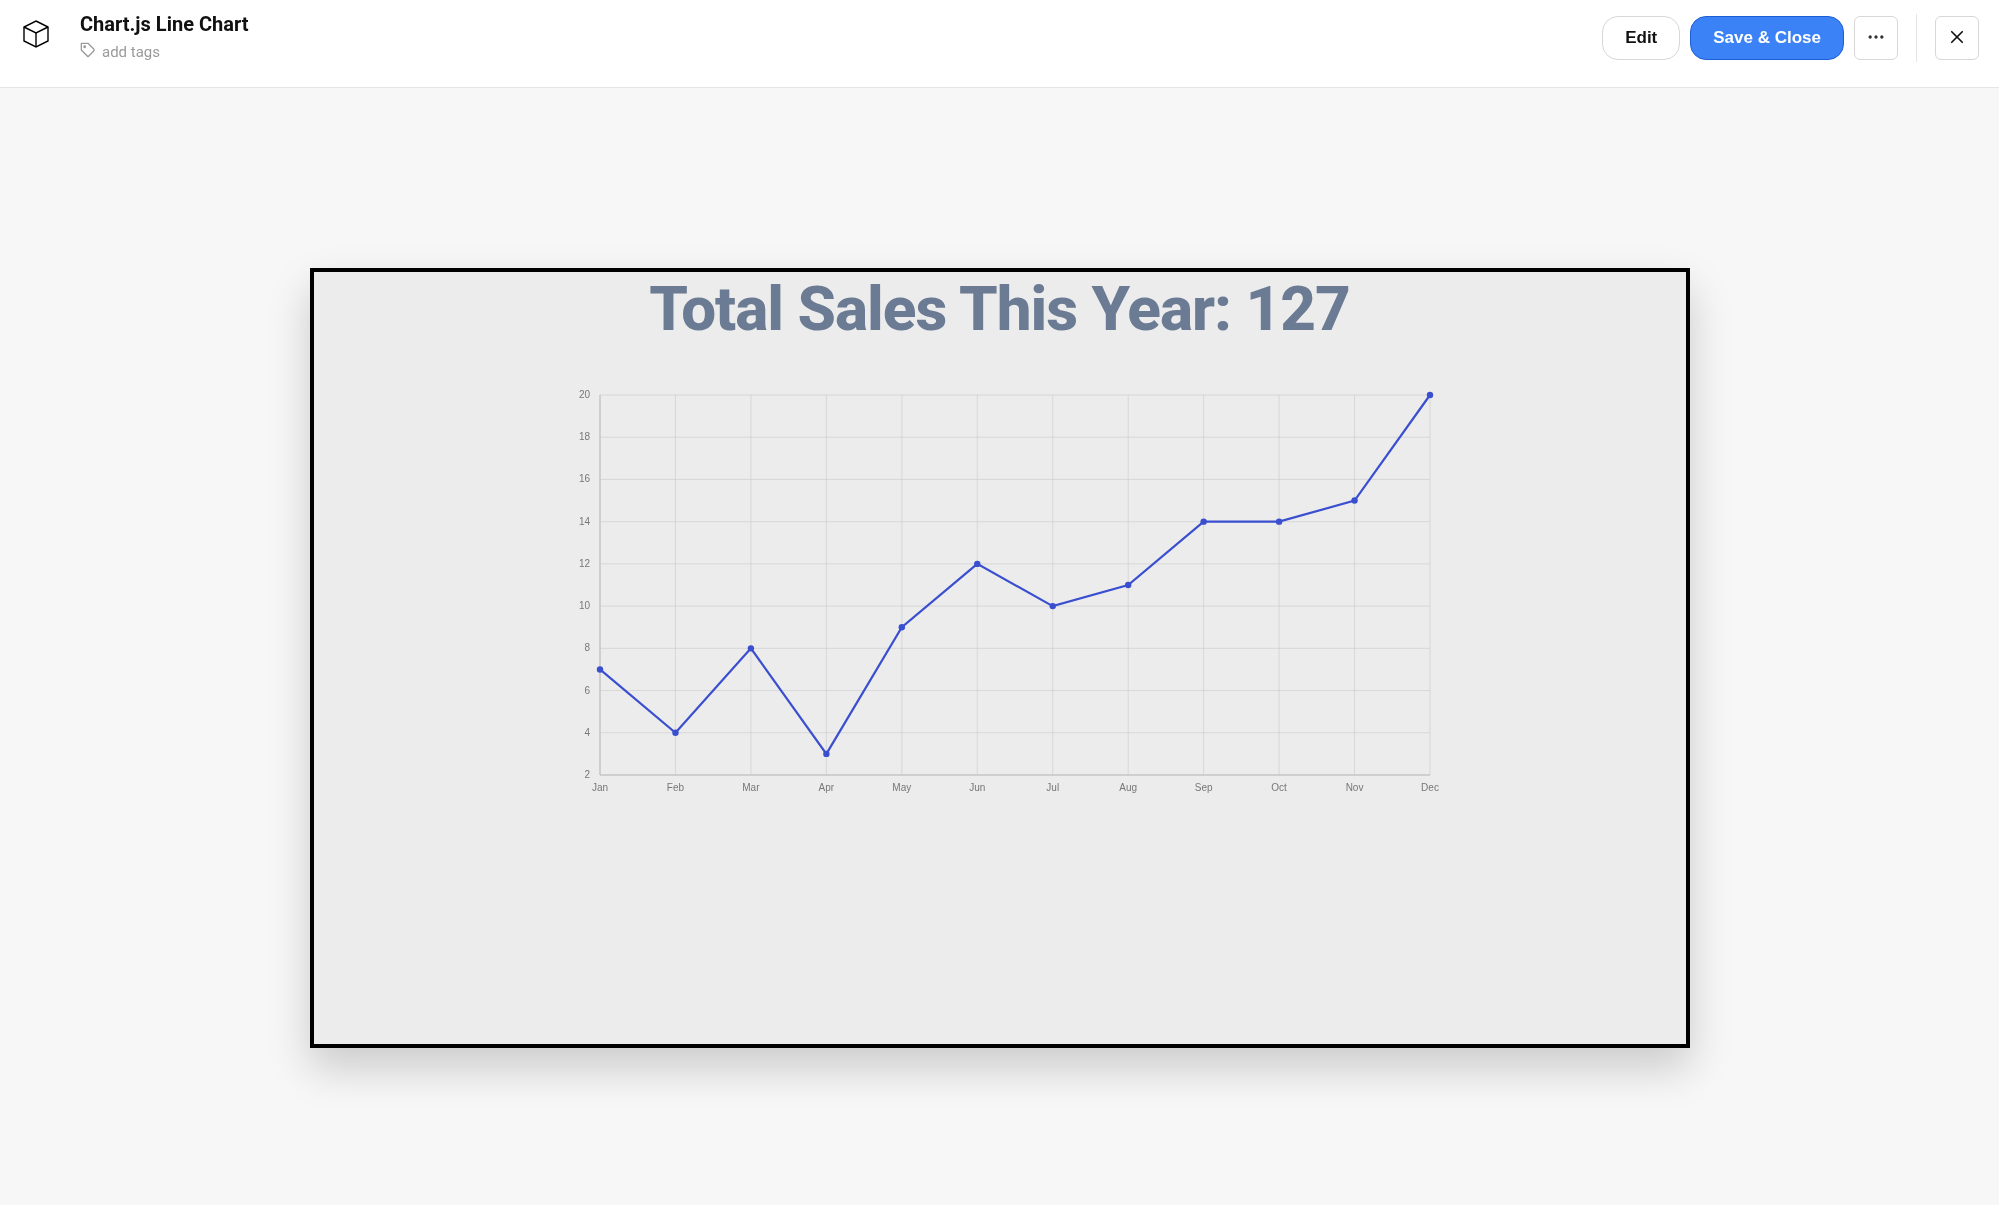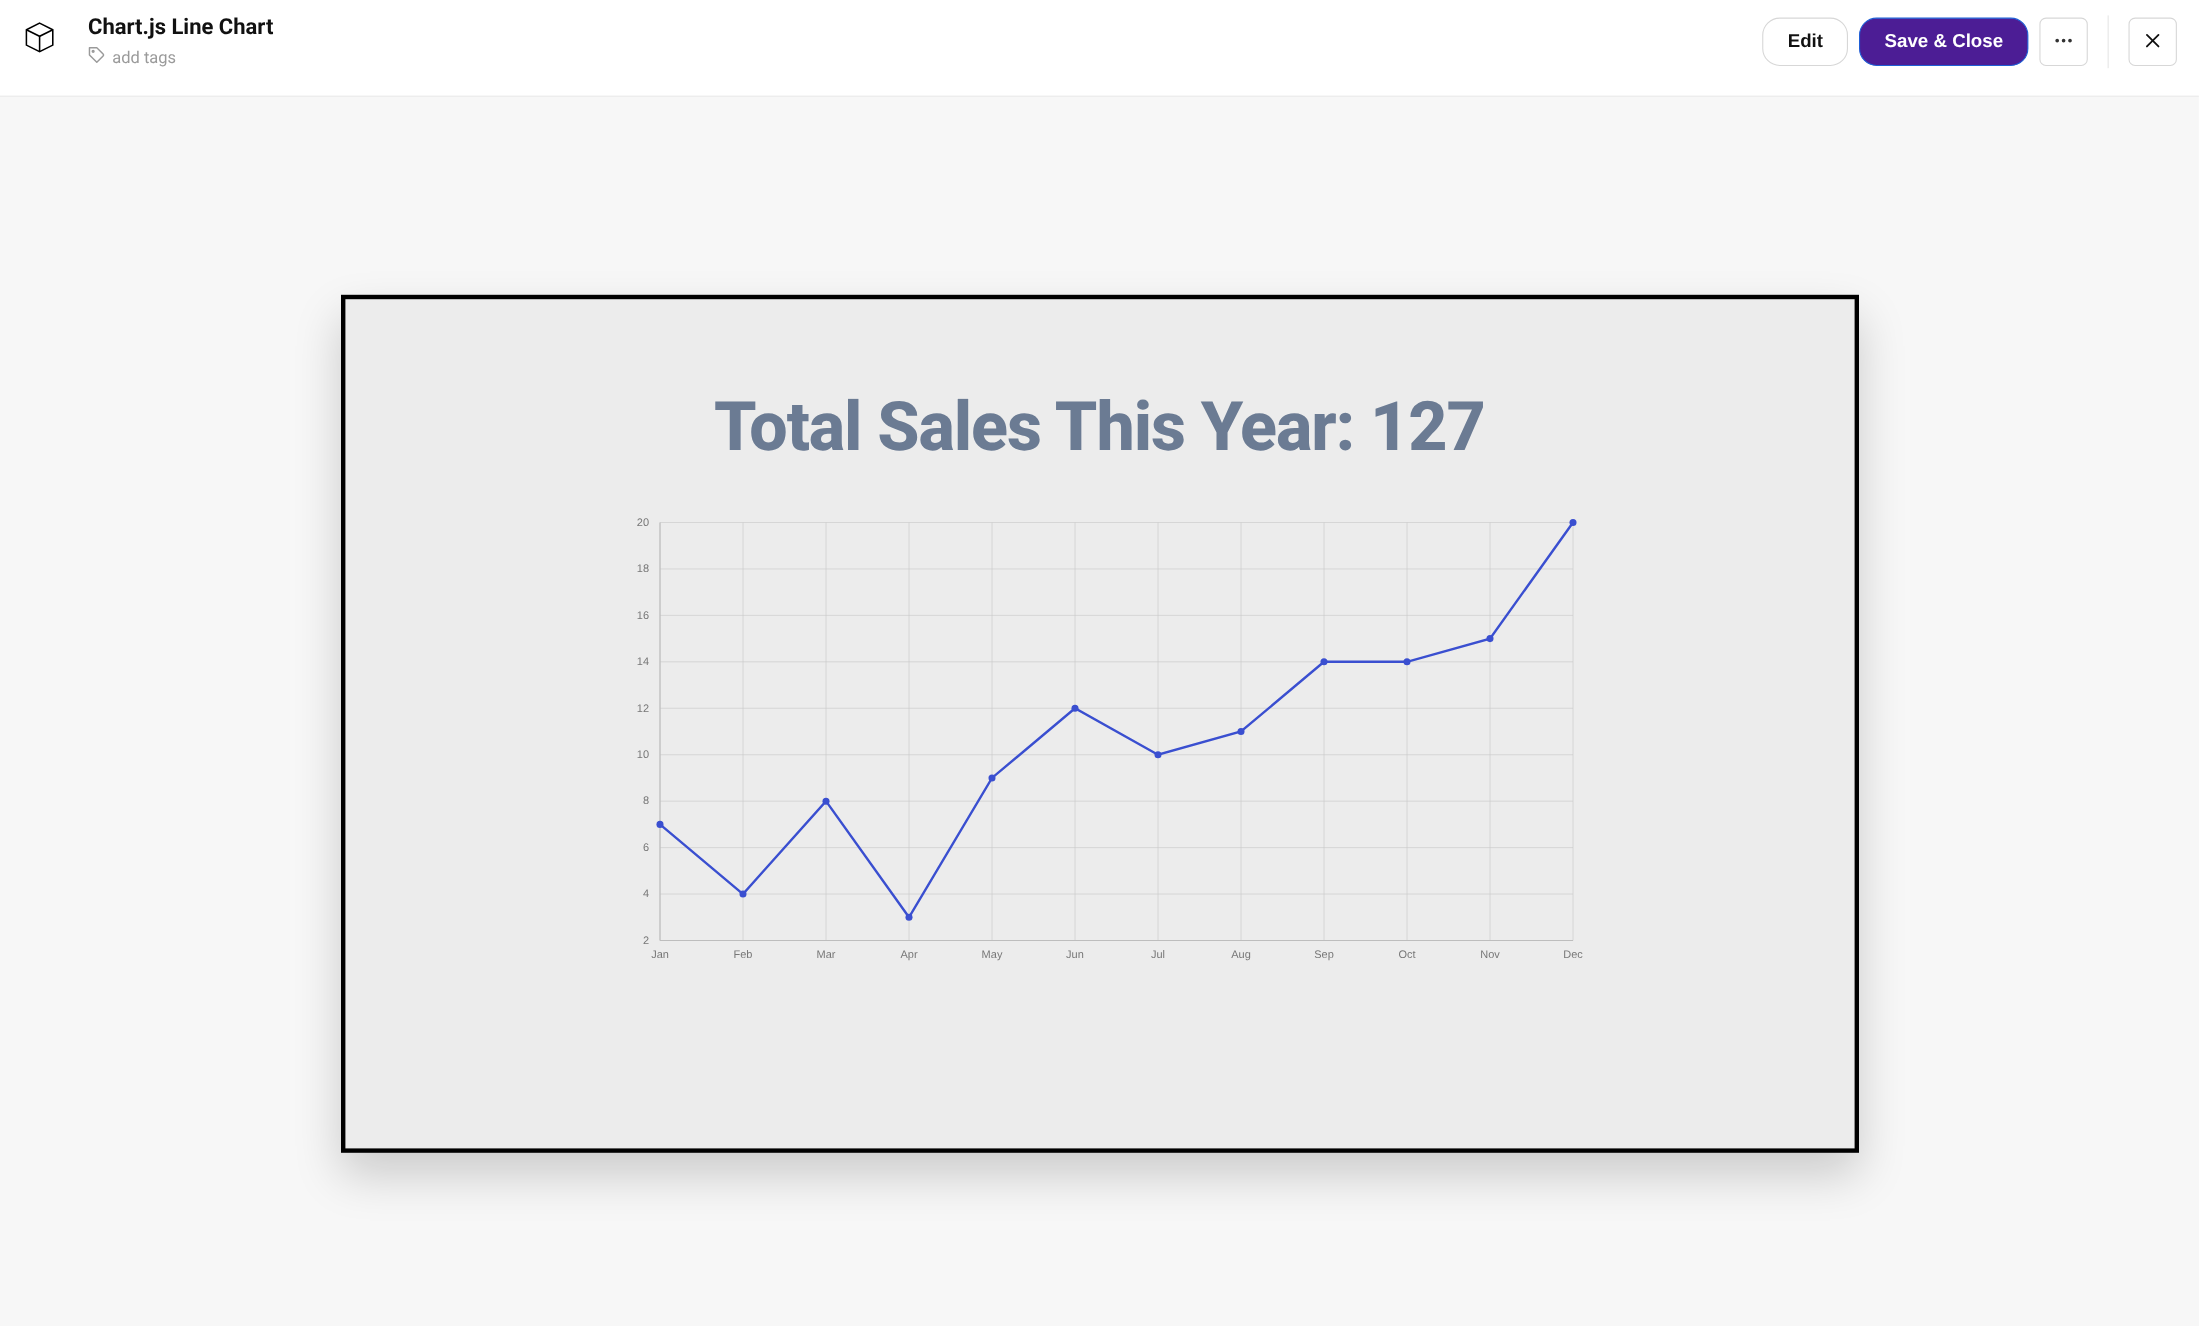--- a/index.html
+++ b/index.html
@@ -68,7 +68,7 @@
     background: #fff;
   }
   .btn-primary {
-    background: #4c1d95;
+    background: #3b82f6;
     color: #fff;
     border-color: #1f5fd6;
   }

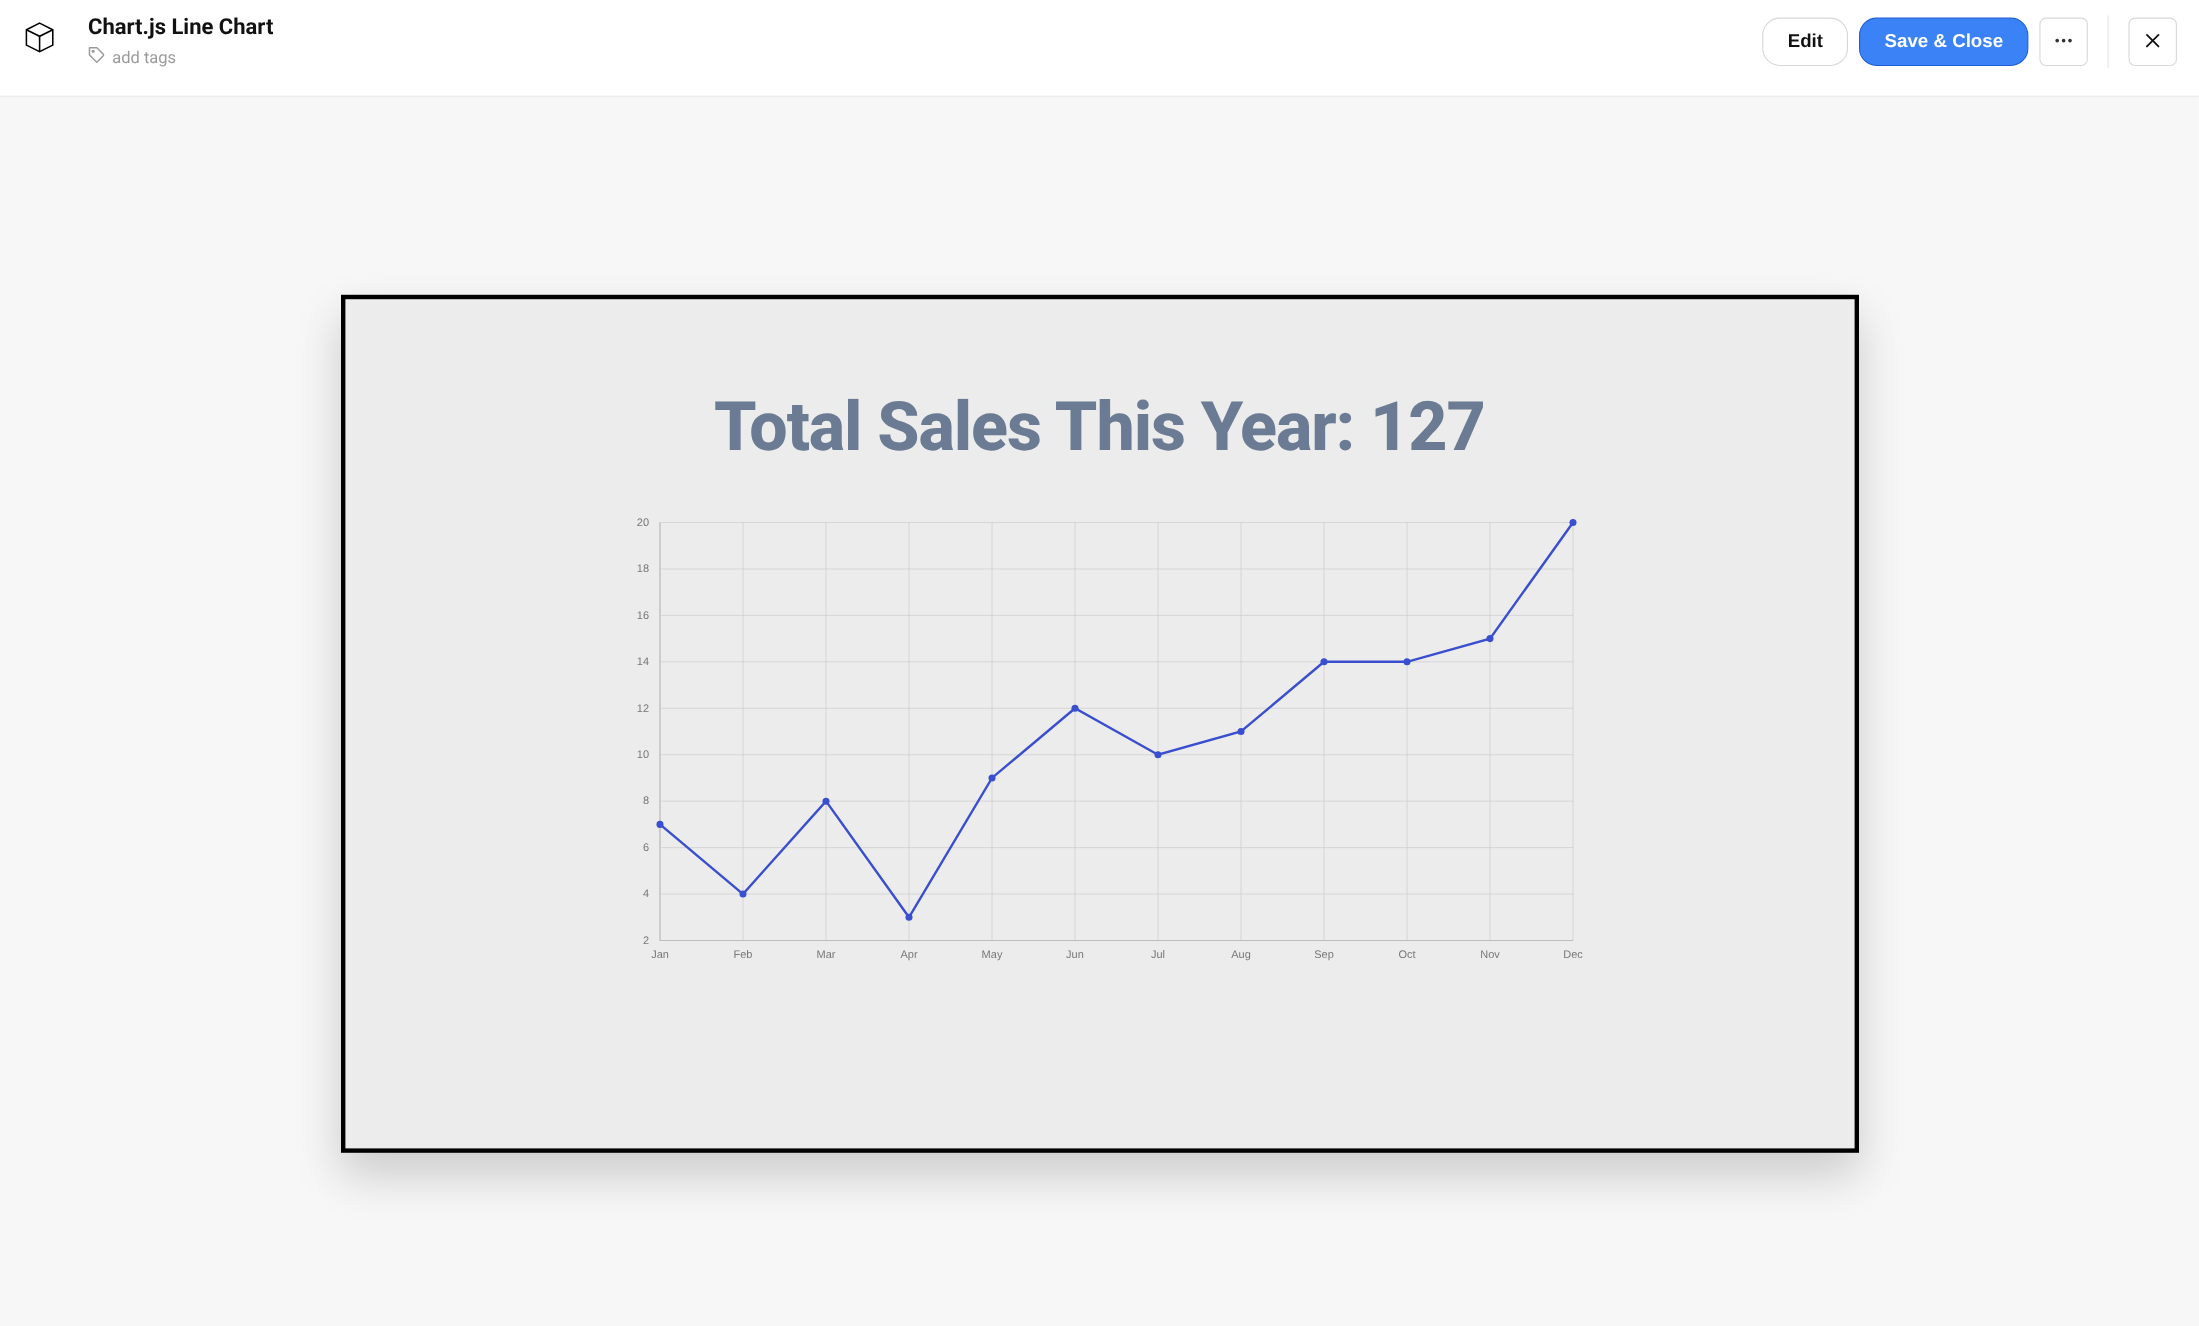--- a/index.html
+++ b/index.html
@@ -110,7 +110,6 @@
     align-items: center;
   }
   .chart-title {
-    margin-top: 80px;
     font-size: 62px;
     font-weight: 800;
     color: #6b7b93;

